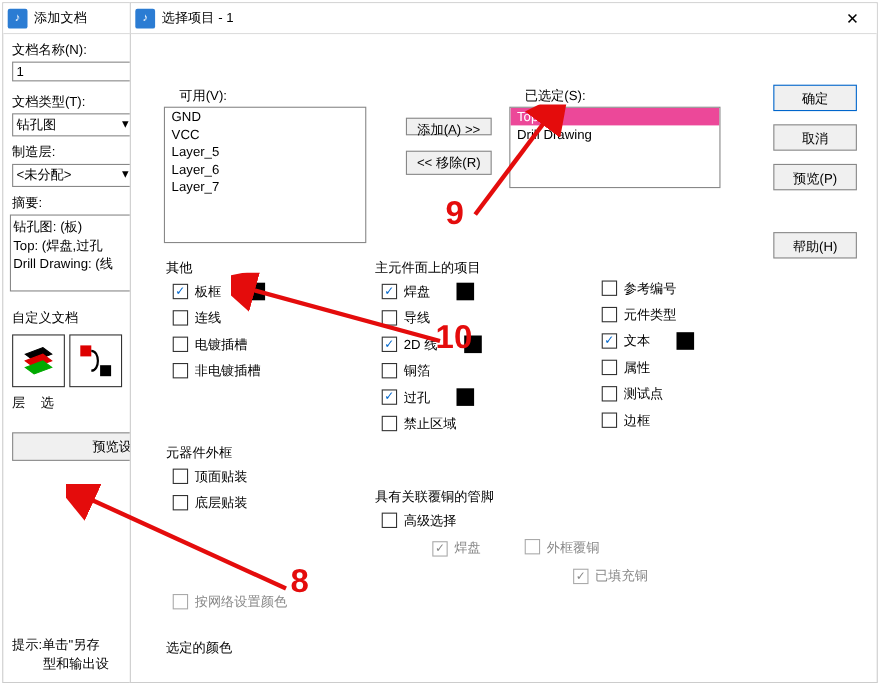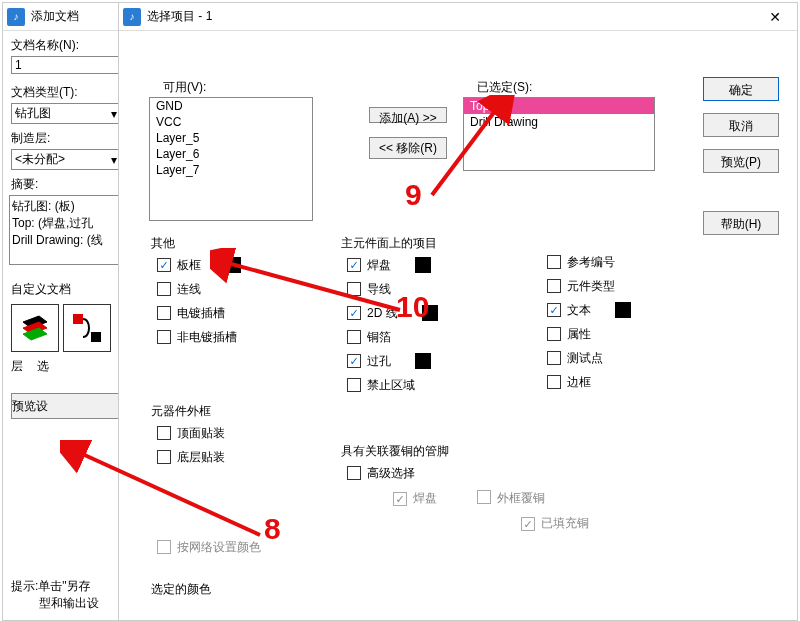--- a/index.html
+++ b/index.html
@@ -16,7 +16,7 @@
 
 .lbl { margin: 6px 8px 2px 8px; }
 .tbox { margin: 0 8px 4px 8px; width: 110px; border: 1px solid #888; padding: 1px 3px; background: #fff; }
-.combo { margin: 0 8px 4px 8px; width: 110px; border: 1px solid #888; padding: 1px 3px; background: #fff; display: flex; justify-content: space-between; align-items: center; }
+.combo { margin: 0 8px 4px 8px; width: 110px; border: 1px solid #888; padding: 1px 3px; background: #fff; display: flex; justify-content: space-between; align-items: flex-start; }
 .summary-box { margin: 0 6px; width: 128px; height: 70px; border: 1px solid #888; background: #fff; padding: 2px; overflow: hidden; white-space: nowrap; }
 .custom-btns { margin: 6px 8px; display: flex; gap: 4px; }
 .custom-btn { width: 48px; height: 48px; border: 1px solid #333; background: #fff; padding: 2px; display: flex; align-items: center; justify-content: center; }

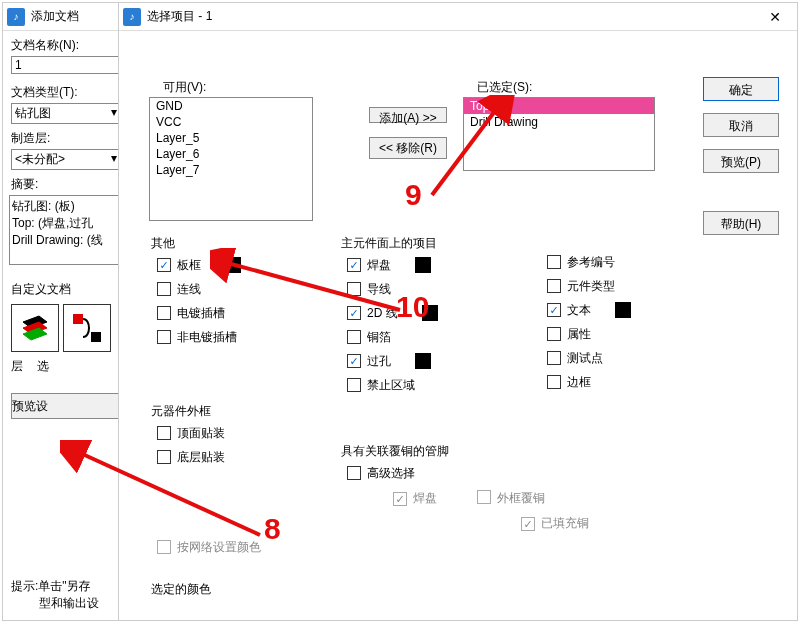--- a/index.html
+++ b/index.html
@@ -28,7 +28,7 @@
 .grp-ttl { margin: 4px 0 4px 8px; }
 .sub-lbl { margin: 0 0 2px 14px; }
 .listbox { border: 1px solid #888; background: #fff; overflow: hidden; }
-.avail-list { position: absolute; left: 30px; top: 66px; width: 164px; height: 124px; }
+.avail-list { position: absolute; left: 30px; top: 66px; width: 184px; height: 124px; }
 .sel-list { position: absolute; left: 344px; top: 66px; width: 192px; height: 74px; }
 .list-item { padding: 1px 6px; }
 .list-item.sel { background: #ec4899; color: #fff; }

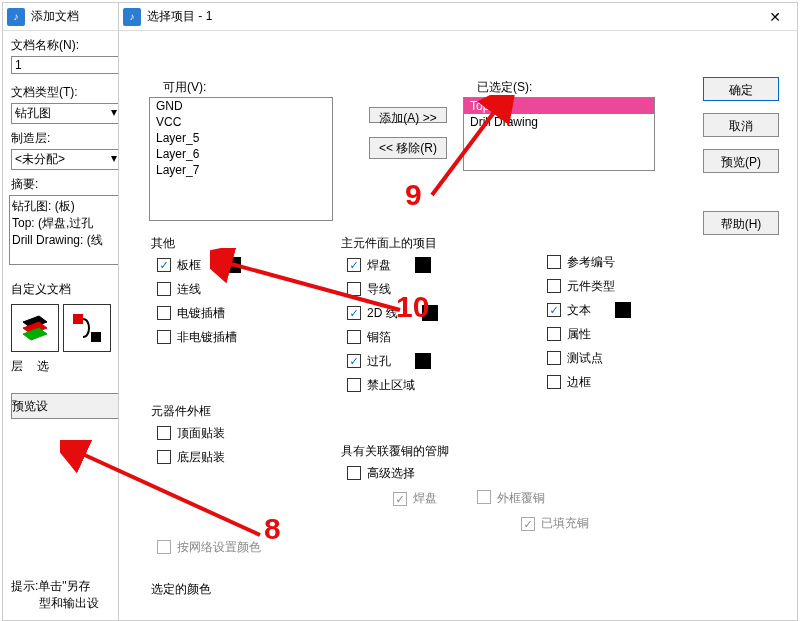--- a/index.html
+++ b/index.html
@@ -21,7 +21,7 @@
 .custom-btns { margin: 6px 8px; display: flex; gap: 4px; }
 .custom-btn { width: 48px; height: 48px; border: 1px solid #333; background: #fff; padding: 2px; display: flex; align-items: center; justify-content: center; }
 .custom-lbls { margin: 0 8px; display: flex; gap: 14px; }
-.preview-btn { margin: 18px 8px 8px 8px; width: 110px; height: 26px; border: 1px solid #888; background: #f0f0f0; text-align: left; line-height: 24px; }
+.preview-btn { margin: 18px 8px 8px 8px; width: 110px; height: 26px; border: 1px solid #888; background: #f0f0f0; text-align: right; line-height: 24px; }
 .hint { position: absolute; bottom: 8px; left: 8px; width: 150px; }
 
 .body-area { padding: 6px 10px; position: relative; }

